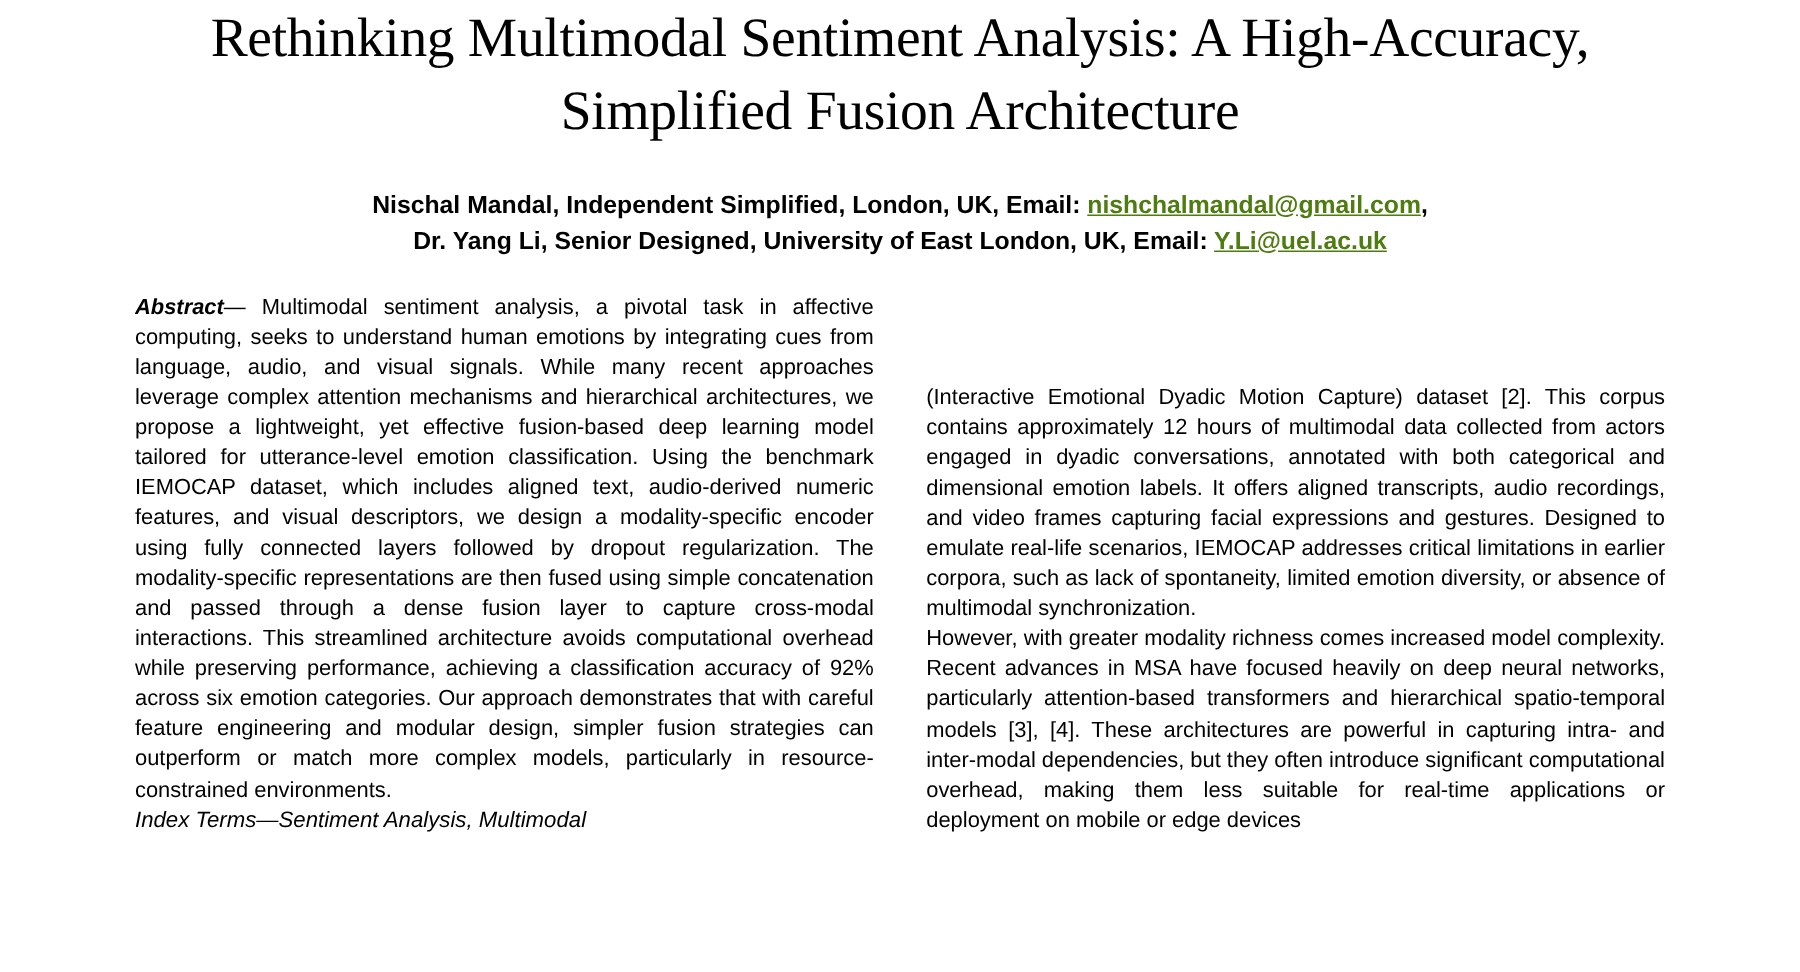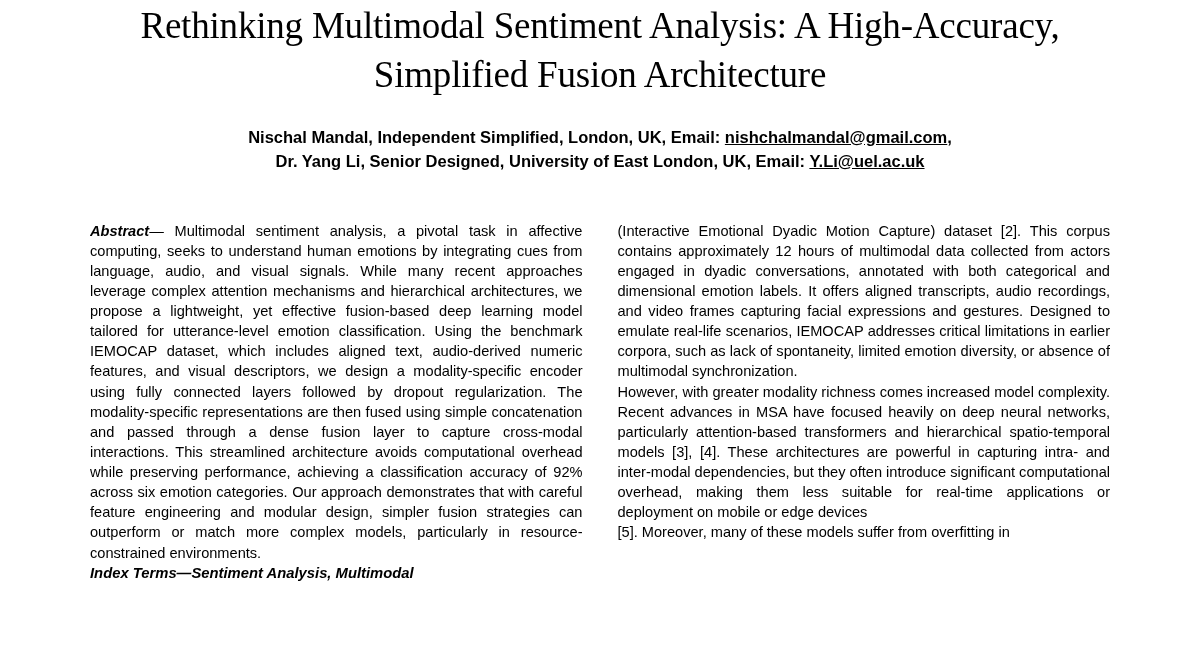--- a/index.html
+++ b/index.html
@@ -43,7 +43,7 @@
     white-space: nowrap;
   }
   .authors a {
-    color: #000000;
+    color: #4d7c0f;
     text-decoration: underline;
   }
   .columns {

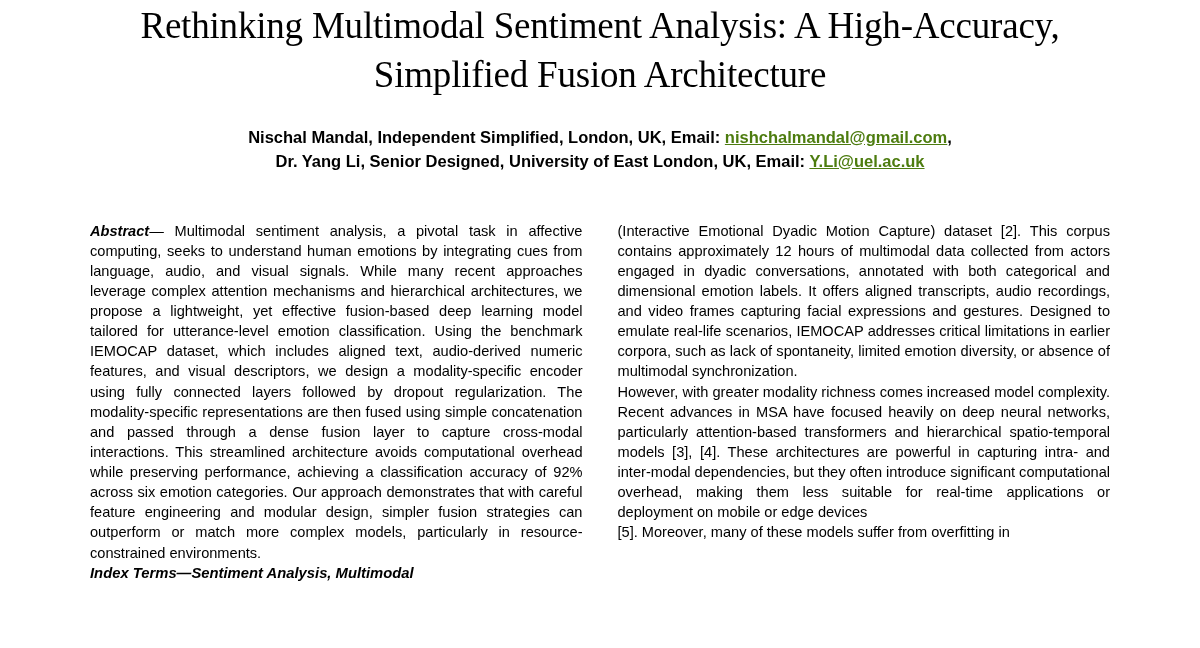--- a/index.html
+++ b/index.html
@@ -47,10 +47,10 @@
     text-decoration: underline;
   }
   .columns {
-    margin-top: 47px;
+    margin-top: 21px;
     display: flex;
     gap: 35px;
-    align-items: flex-start;
+    align-items: flex-end;
   }
   .col {
     width: 495px;

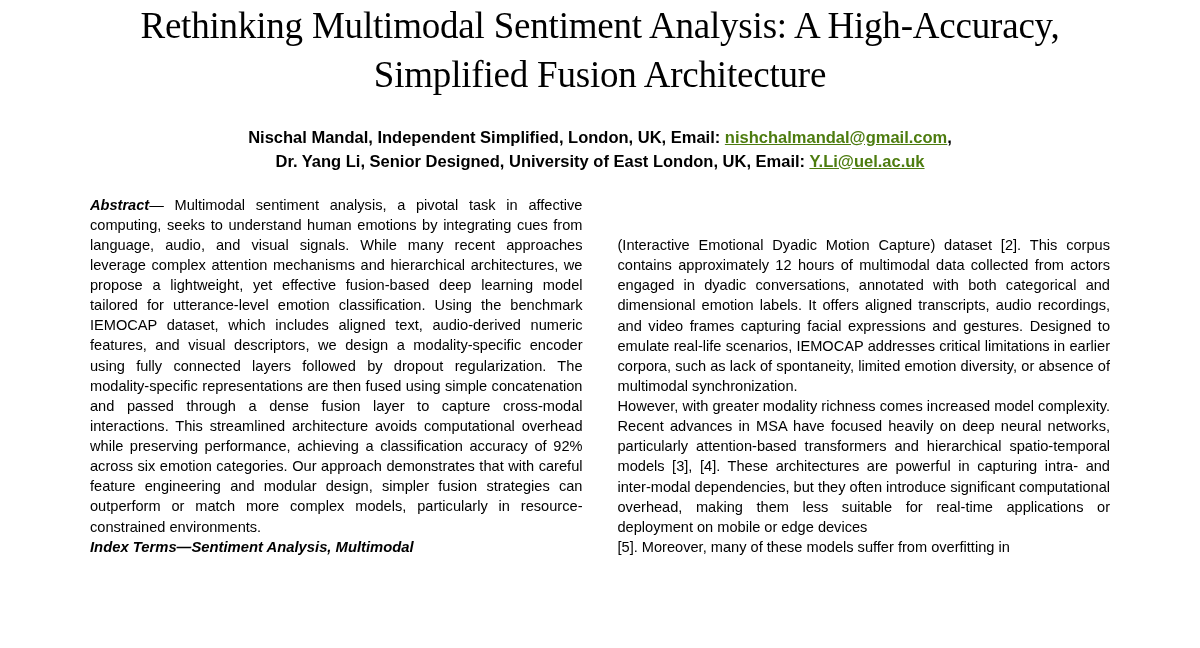--- a/index.html
+++ b/index.html
@@ -72,7 +72,7 @@
   }
   .kw {
     margin-top: 22px;
-    font-weight: 700;
+    font-weight: 400;
     font-style: italic;
     font-size: 14.8px;
   }

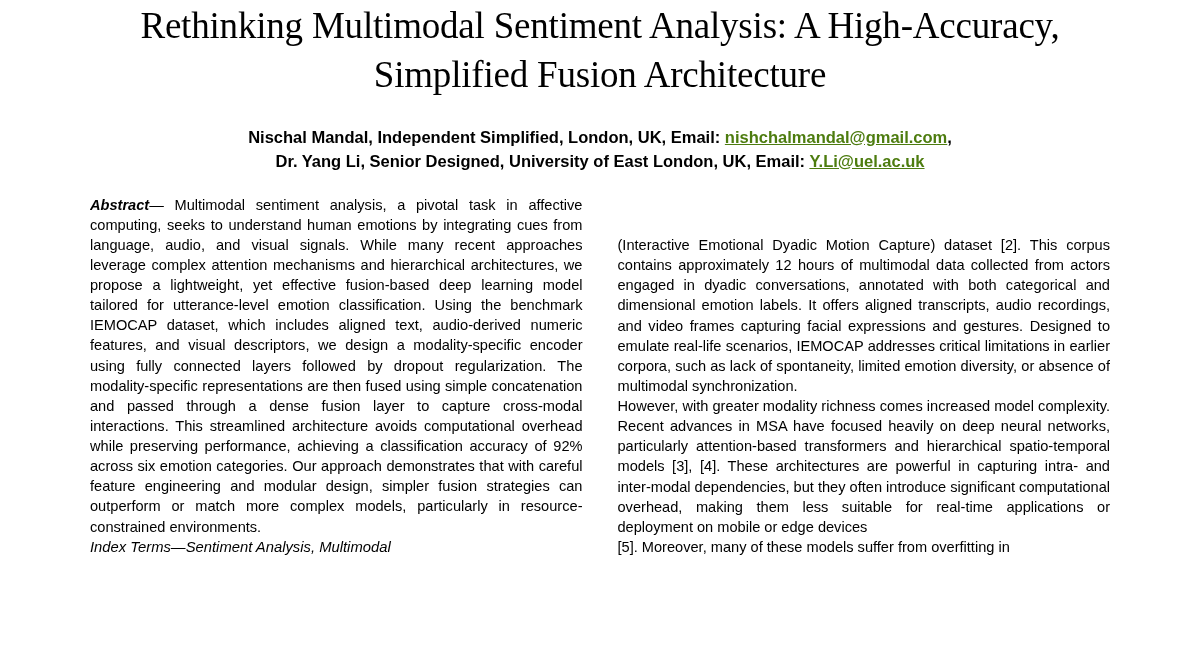--- a/index.html
+++ b/index.html
@@ -103,7 +103,6 @@
     <div class="col clip">
       <p>(Interactive Emotional Dyadic Motion Capture) dataset [2]. This corpus contains approximately 12 hours of multimodal data collected from actors engaged in dyadic conversations, annotated with both categorical and dimensional emotion labels. It offers aligned transcripts, audio recordings, and video frames capturing facial expressions and gestures. Designed to emulate real-life scenarios, IEMOCAP addresses critical limitations in earlier corpora, such as lack of spontaneity, limited emotion diversity, or absence of multimodal synchronization.</p>
       <p> However, with greater modality richness comes increased model complexity. Recent advances in MSA have focused heavily on deep neural networks, particularly attention-based transformers and hierarchical spatio-temporal models [3], [4]. These architectures are powerful in capturing intra- and inter-modal dependencies, but they often introduce significant computational overhead, making them less suitable for real-time applications or deployment on mobile or edge devices</p>
-      <p>[5]. Moreover, many of these models suffer from overfitting in</p>
     </div>
 
   </div>

